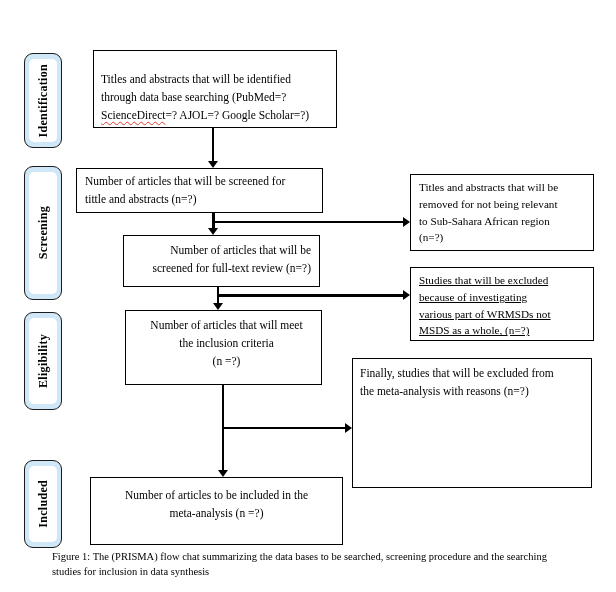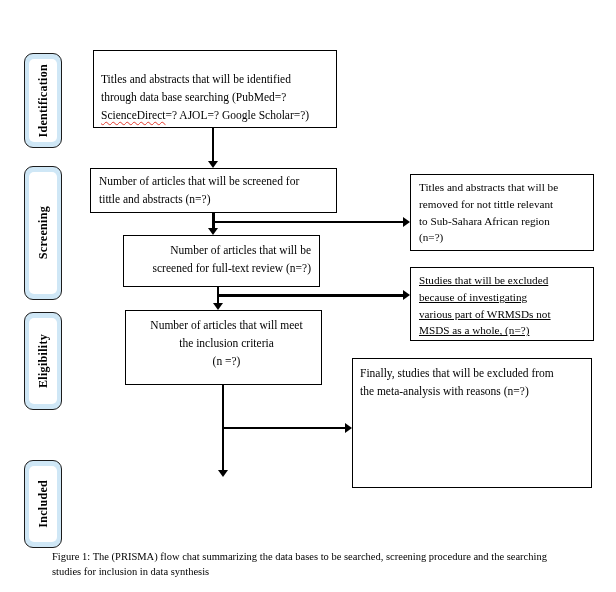--- a/index.html
+++ b/index.html
@@ -32,7 +32,7 @@
     font-size:11.5px;line-height:1.55;white-space:pre-line;
   }
   #box-identified{left:93px;top:50px;width:244px;height:78px;white-space:normal;padding:20px 7px;}
-  #box-screened-title{left:90px;top:168px;width:247px;height:45px;padding-top:4px;}
+  #box-screened-title{left:76px;top:168px;width:247px;height:45px;padding-top:4px;}
   #box-fulltext{left:123px;top:235px;width:197px;height:52px;text-align:right;}
   #box-inclusion{left:125px;top:310px;width:197px;height:75px;text-align:center;padding-left:14px;}
   #box-included-final{left:90px;top:477px;width:253px;height:68px;text-align:center;padding-top:9px;}

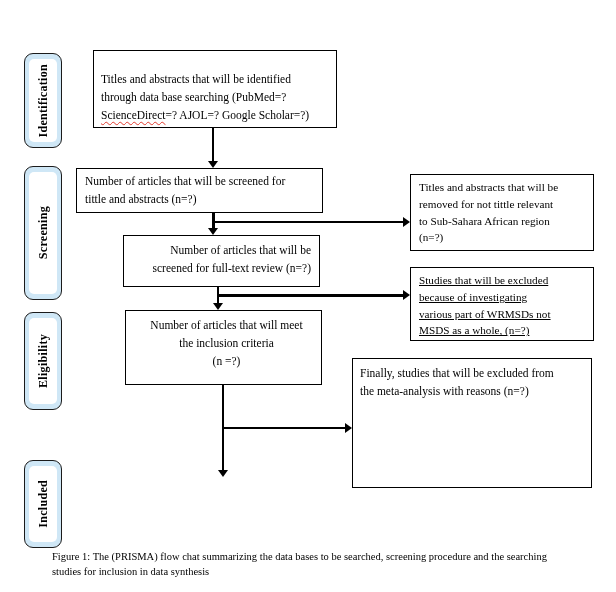--- a/index.html
+++ b/index.html
@@ -106,7 +106,7 @@
 
 
   <div class="fbox" id="box-excl-relevant">Titles and abstracts that will be
-removed for not tittle relevant
+removed for not being relevant
 to Sub-Sahara African region
 (n=?)</div>
 

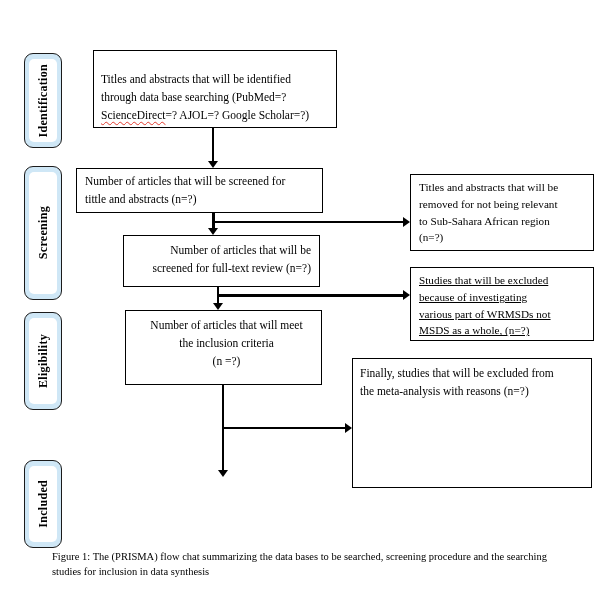--- a/index.html
+++ b/index.html
@@ -104,6 +104,8 @@
 the inclusion criteria
 (n =?)</div>
 
+  <div class="fbox" id="box-included-final">Number of articles to be included in the
+meta-analysis (n =?)</div>
 
   <div class="fbox" id="box-excl-relevant">Titles and abstracts that will be
 removed for not being relevant

